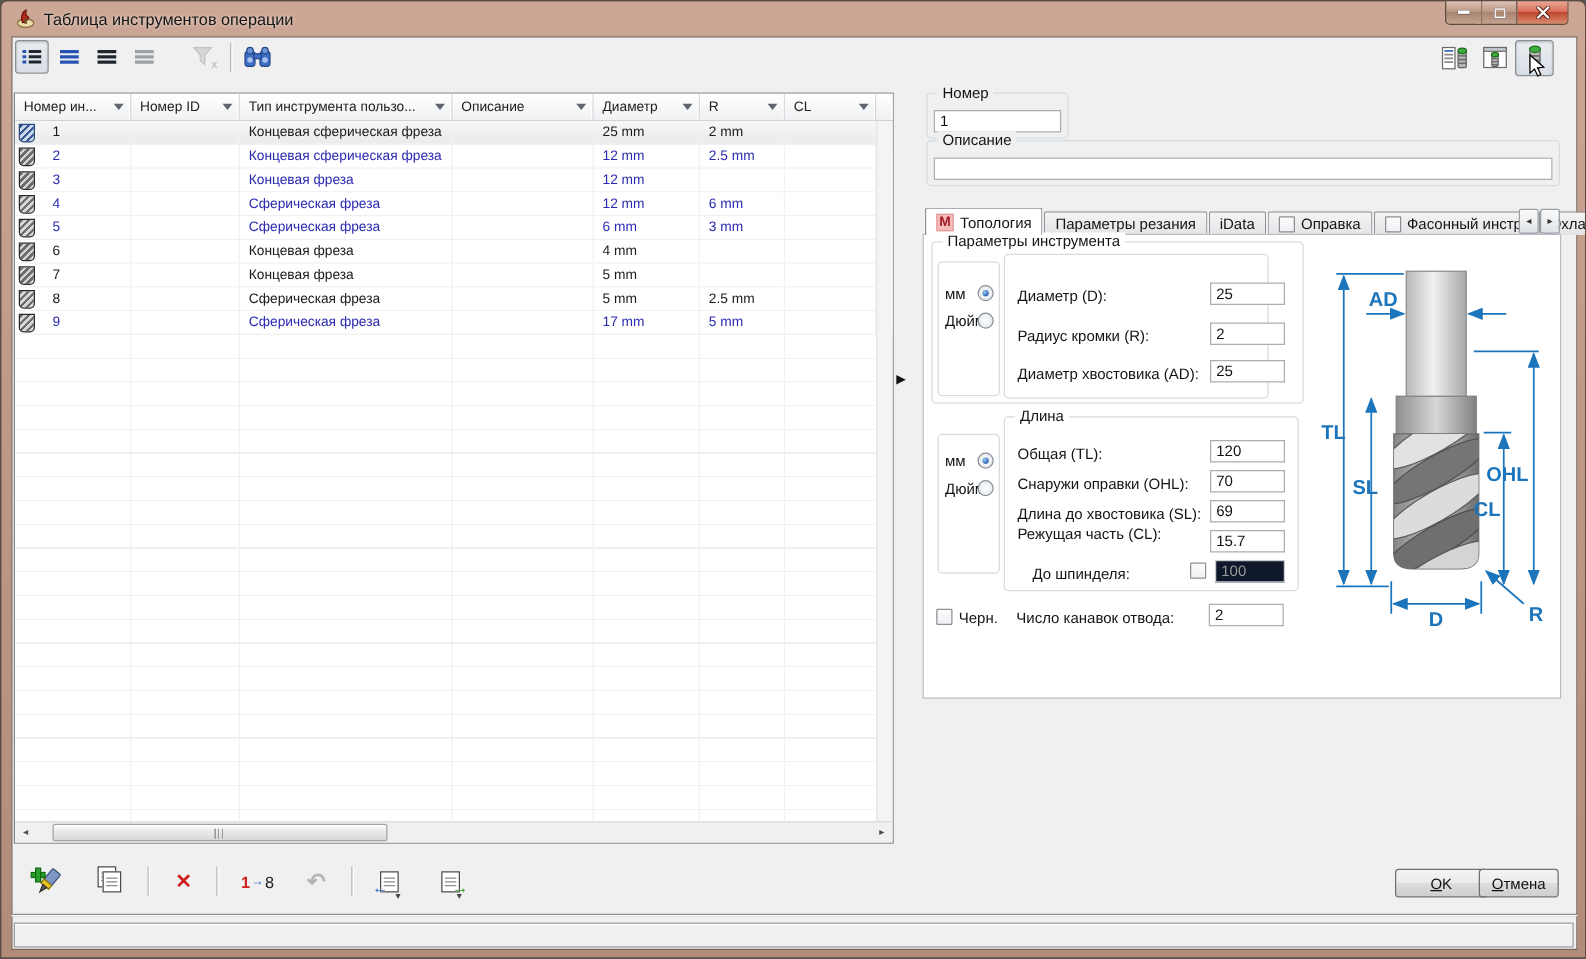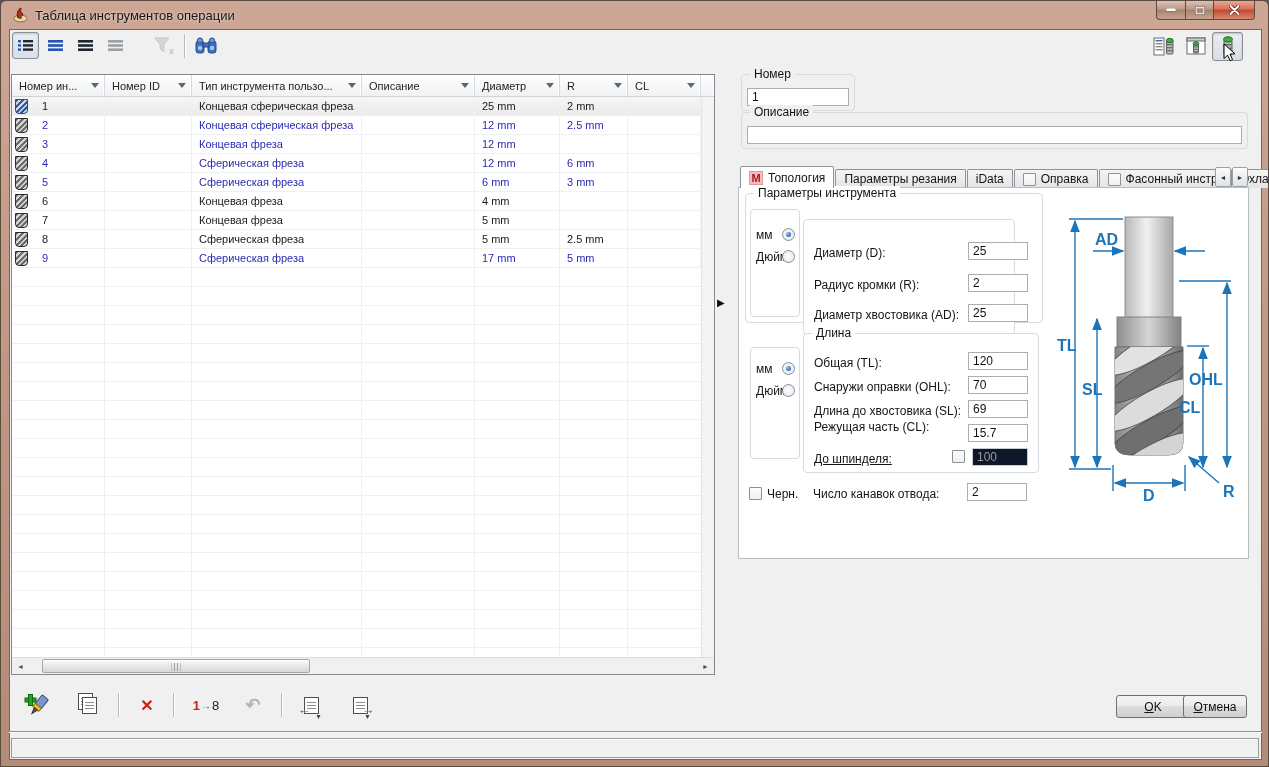--- a/index.html
+++ b/index.html
@@ -435,7 +435,7 @@
     <span class="lbl" style="left:5px;top:40px;">Дюйм</span>
     <span class="radio" style="left:31px;top:40px;"></span>
   </div>
-  <div class="gb" style="left:802px;top:218px;width:212px;height:116px;background:#fff;">
+  <div class="gb" style="left:802px;top:202px;width:212px;height:116px;background:#fff;">
     <span class="lbl" style="left:10px;top:26px;">Диаметр (D):</span>
     <input class="tb" style="left: 164px; top: 22px; width: 60px; height: 18px;" value="25">
     <span class="lbl" style="left:10px;top:58px;">Радиус кромки (R):</span>

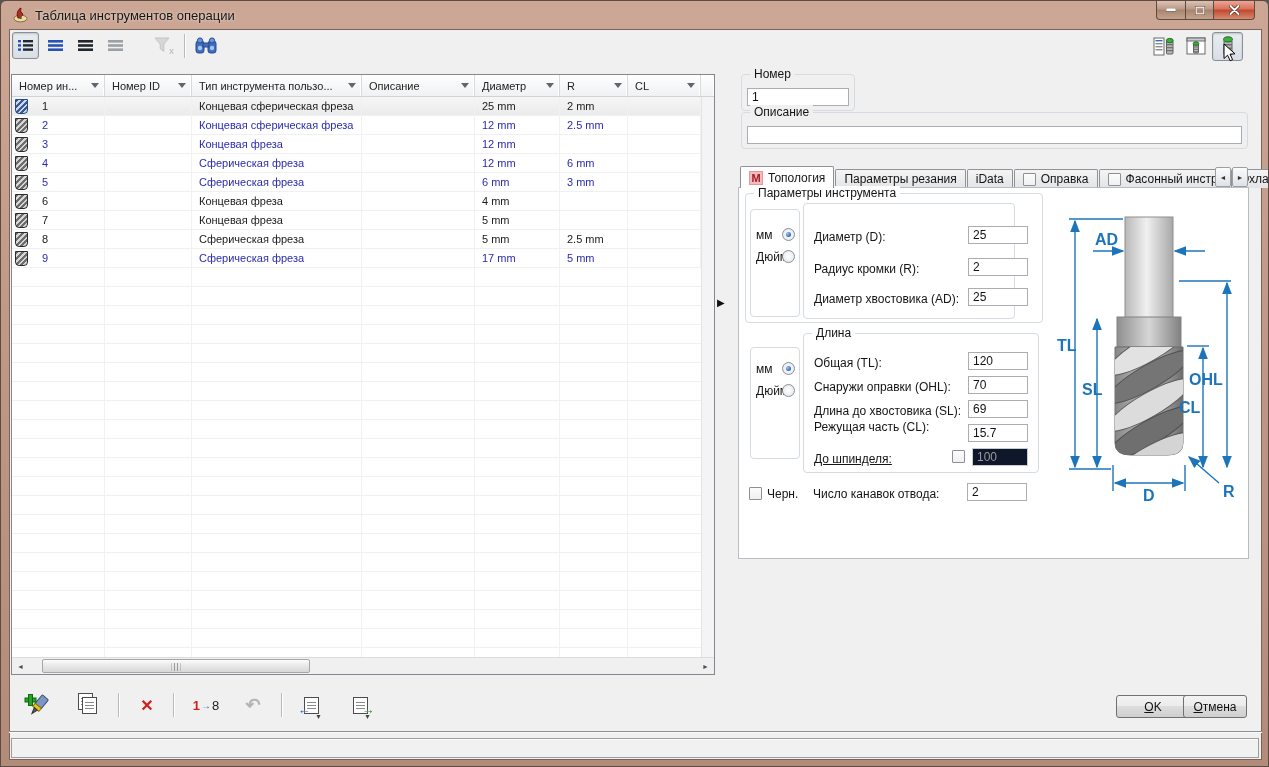--- a/index.html
+++ b/index.html
@@ -460,7 +460,7 @@
     <input class="tb" style="left: 164px; top: 66px; width: 60px; height: 18px;" value="69">
     <span class="lbl" style="left:10px;top:86px;">Режущая часть (CL):</span>
     <input class="tb" style="left: 164px; top: 90px; width: 60px; height: 18px;" value="15.7">
-    <span class="lbl" style="left:10px;top:118px;text-decoration:underline;">До шпинделя:</span>
+    <span class="lbl" style="left:22px;top:118px;">До шпинделя:</span>
     <span class="cb" style="left:148px;top:116px;"></span>
     <input class="tb" style="left: 168px; top: 114px; width: 56px; height: 18px;" disabled="" value="100">
   </div>

